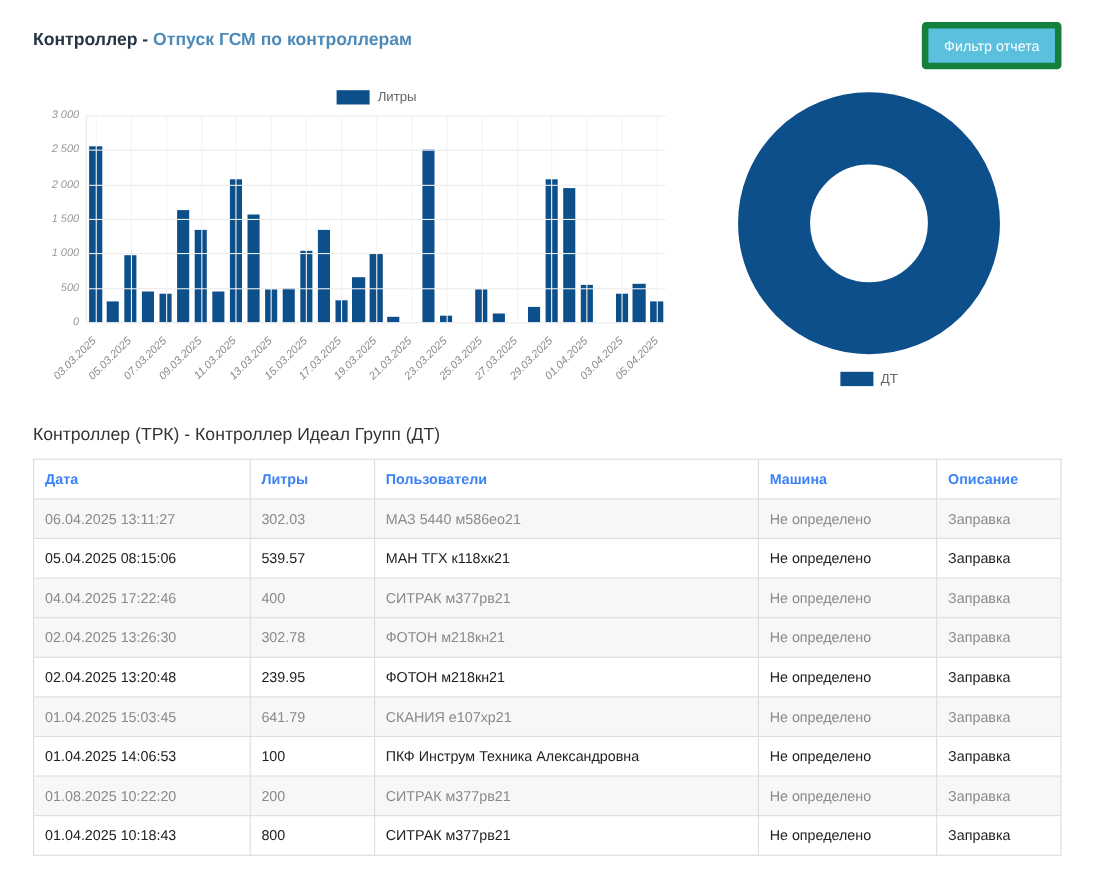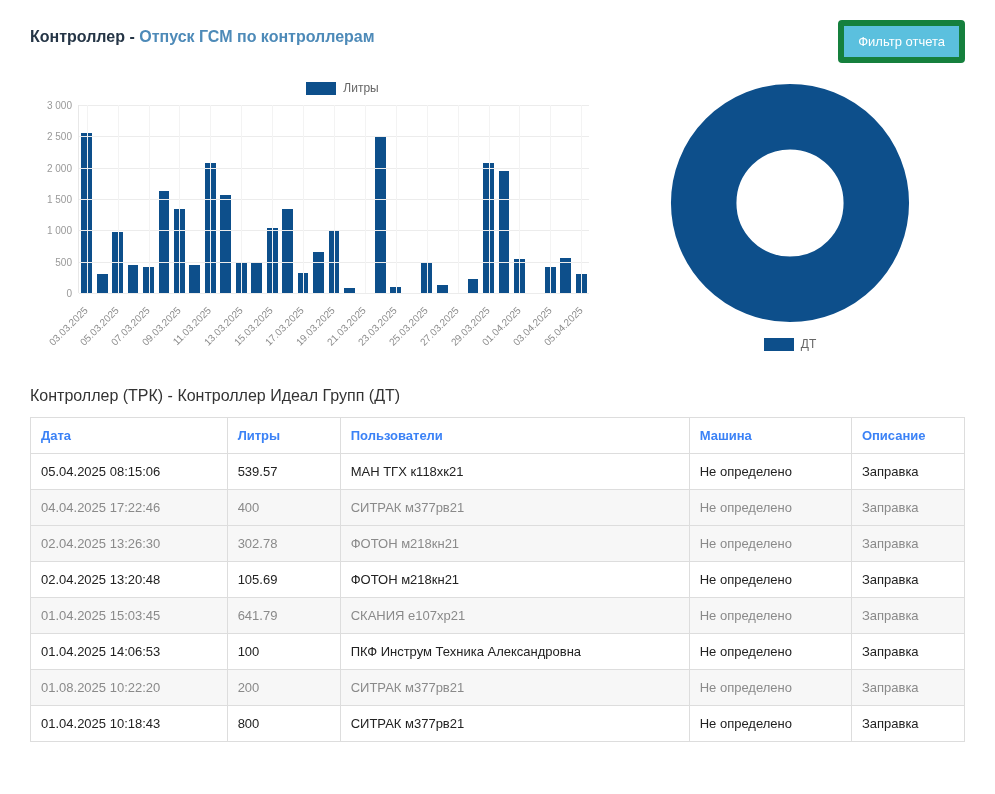--- a/index.html
+++ b/index.html
@@ -30,7 +30,7 @@
   .legend-swatch { width: 30px; height: 13px; background: var(--primary); display: inline-block; }
   .legend-label { font-size: 12px; color: #666; }
 
-  .bar-plot-outer { position: relative; margin-left: 48px; margin-right: 26px; }
+  .bar-plot-outer { position: relative; margin-left: 48px; margin-right: 10px; font-style: italic; }
   .bar-plot { position: relative; height: 188px; border-left: 1px solid #e8e8e8; }
   .gridline { position: absolute; left: 0; right: 0; height: 1px; background: #ececec; }
   .vgridline { position: absolute; top: 0; bottom: 0; width: 1px; background: #f3f3f3; }

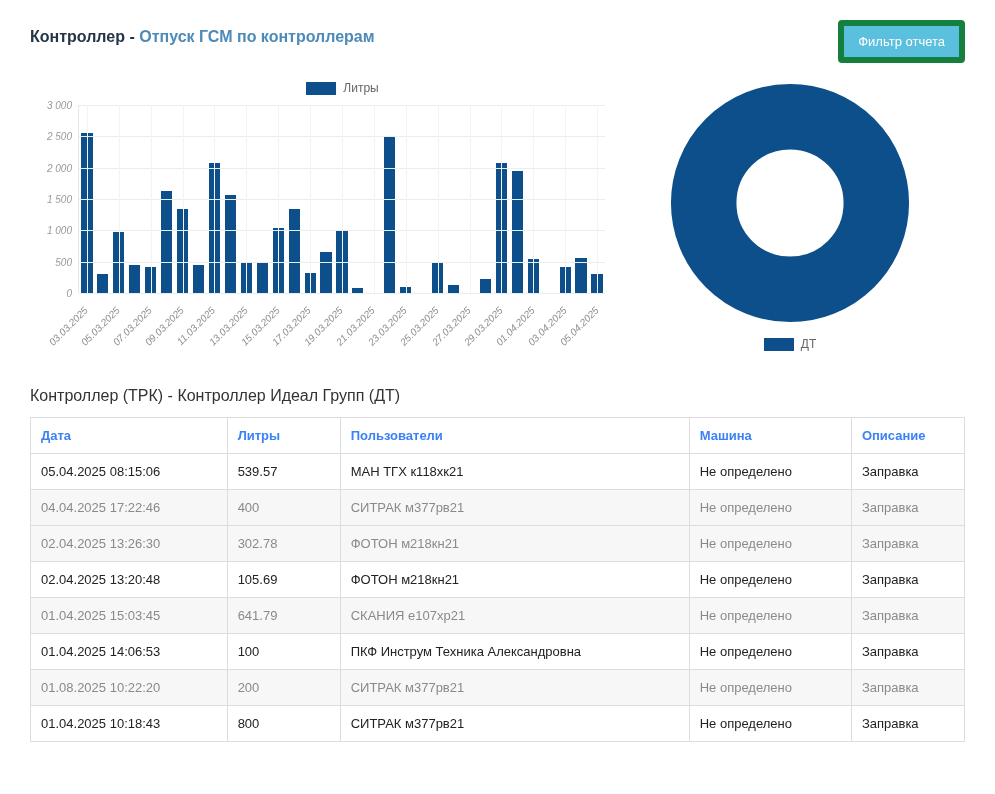--- a/index.html
+++ b/index.html
@@ -289,6 +289,13 @@
       </tr>
   </thead>
   <tbody>
+      <tr class="row-odd">
+        <td>06.04.2025 13:11:27</td>
+        <td>302.03</td>
+        <td>МАЗ 5440 м586ео21</td>
+        <td>Не определено</td>
+        <td>Заправка</td>
+      </tr>
       <tr class="row-even">
         <td>05.04.2025 08:15:06</td>
         <td>539.57</td>

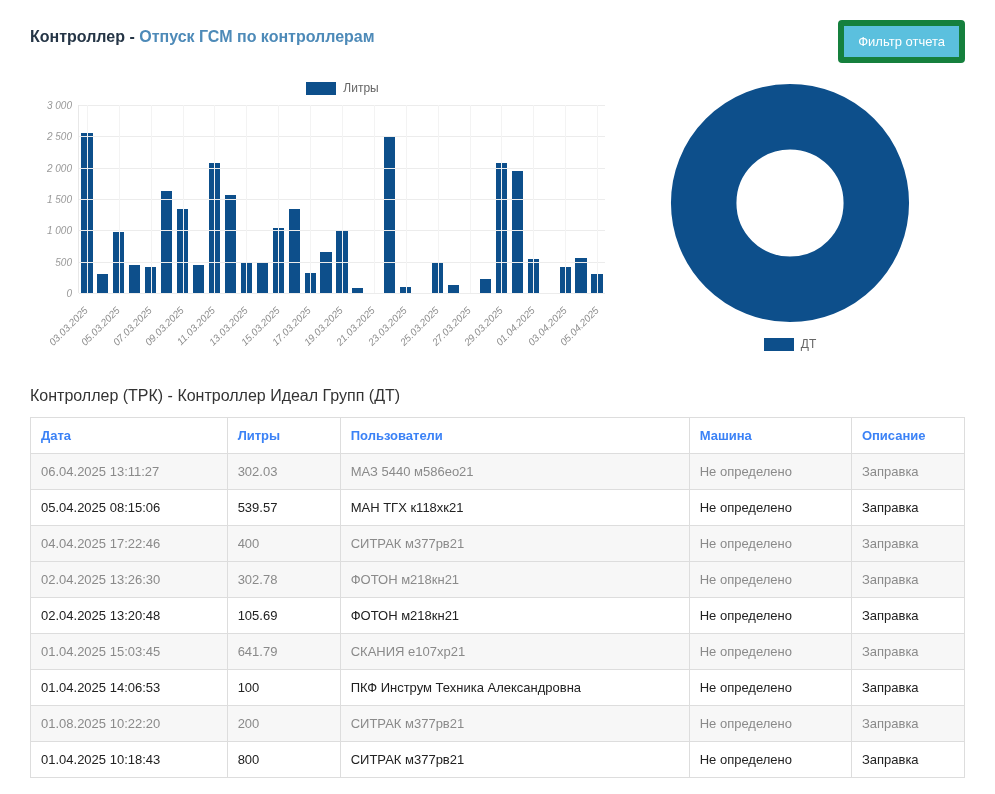--- a/index.html
+++ b/index.html
@@ -319,7 +319,7 @@
       </tr>
       <tr class="row-even">
         <td>02.04.2025 13:20:48</td>
-        <td>105.69</td>
+        <td>239.95</td>
         <td>ФОТОН м218кн21</td>
         <td>Не определено</td>
         <td>Заправка</td>

